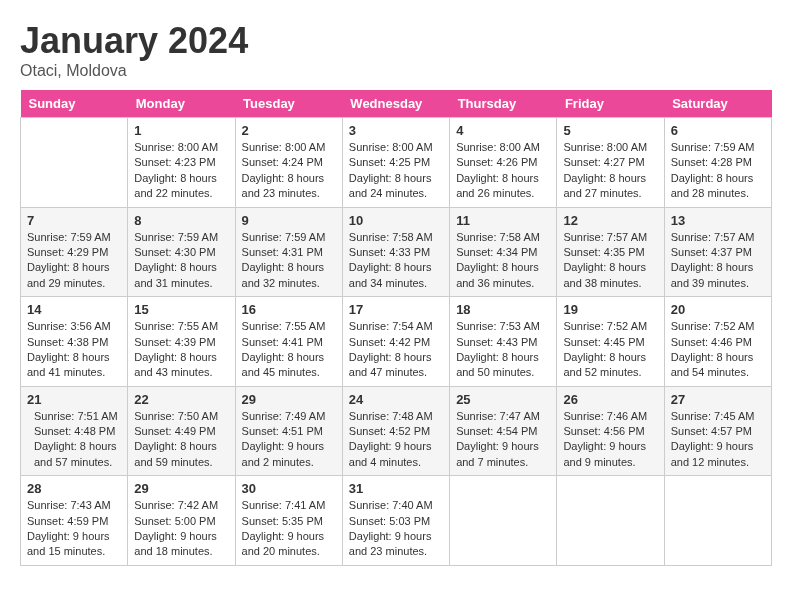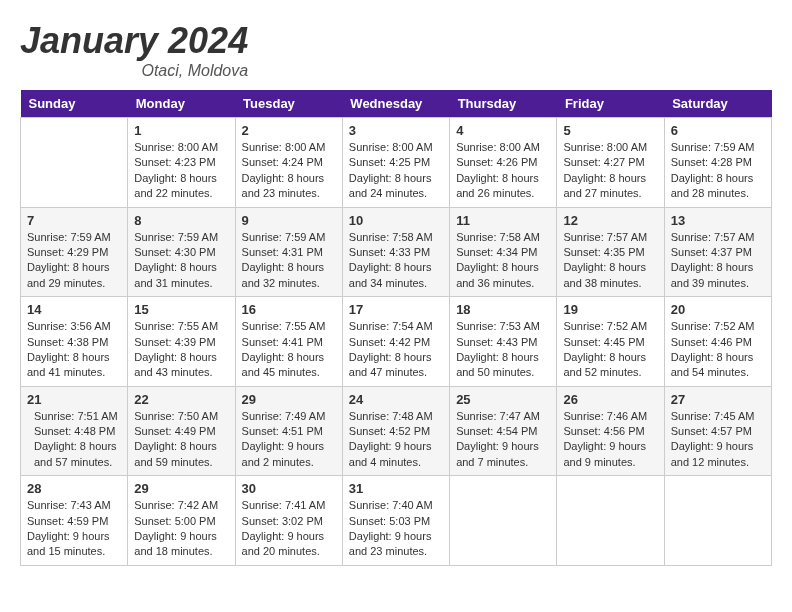--- a/index.html
+++ b/index.html
@@ -26,8 +26,7 @@
       margin-right: 4px;
     }
     .title-block {
-      text-align: right;
-      font-style: italic;
+      text-align: left;
     }
     .month-title {
       font-size: 36px;

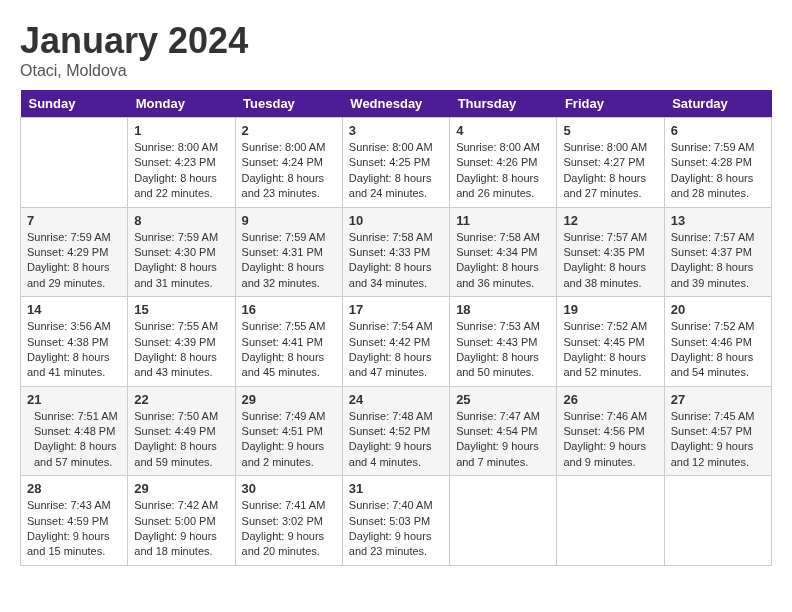--- a/index.html
+++ b/index.html
@@ -75,7 +75,7 @@
     tr:nth-child(odd) td {
       background: #fff;
     }
-    thead tr th { background: #4c1d95; }
+    thead tr th { background: #ec4899; }
   </style>
 </head>
 <body>

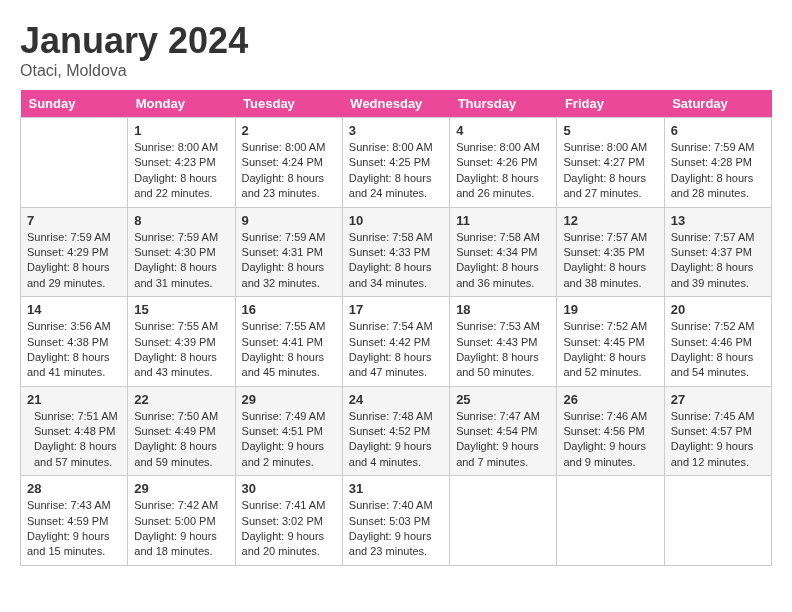--- a/index.html
+++ b/index.html
@@ -316,7 +316,7 @@
         <td>
           <span class="day-num">30</span>
           <div class="cell-info" style="white-space: pre-line;">Sunrise: 7:41 AM
-Sunset: 3:02 PM
+Sunset: 5:35 PM
 Daylight: 9 hours
 and 20 minutes.</div>
         </td>

